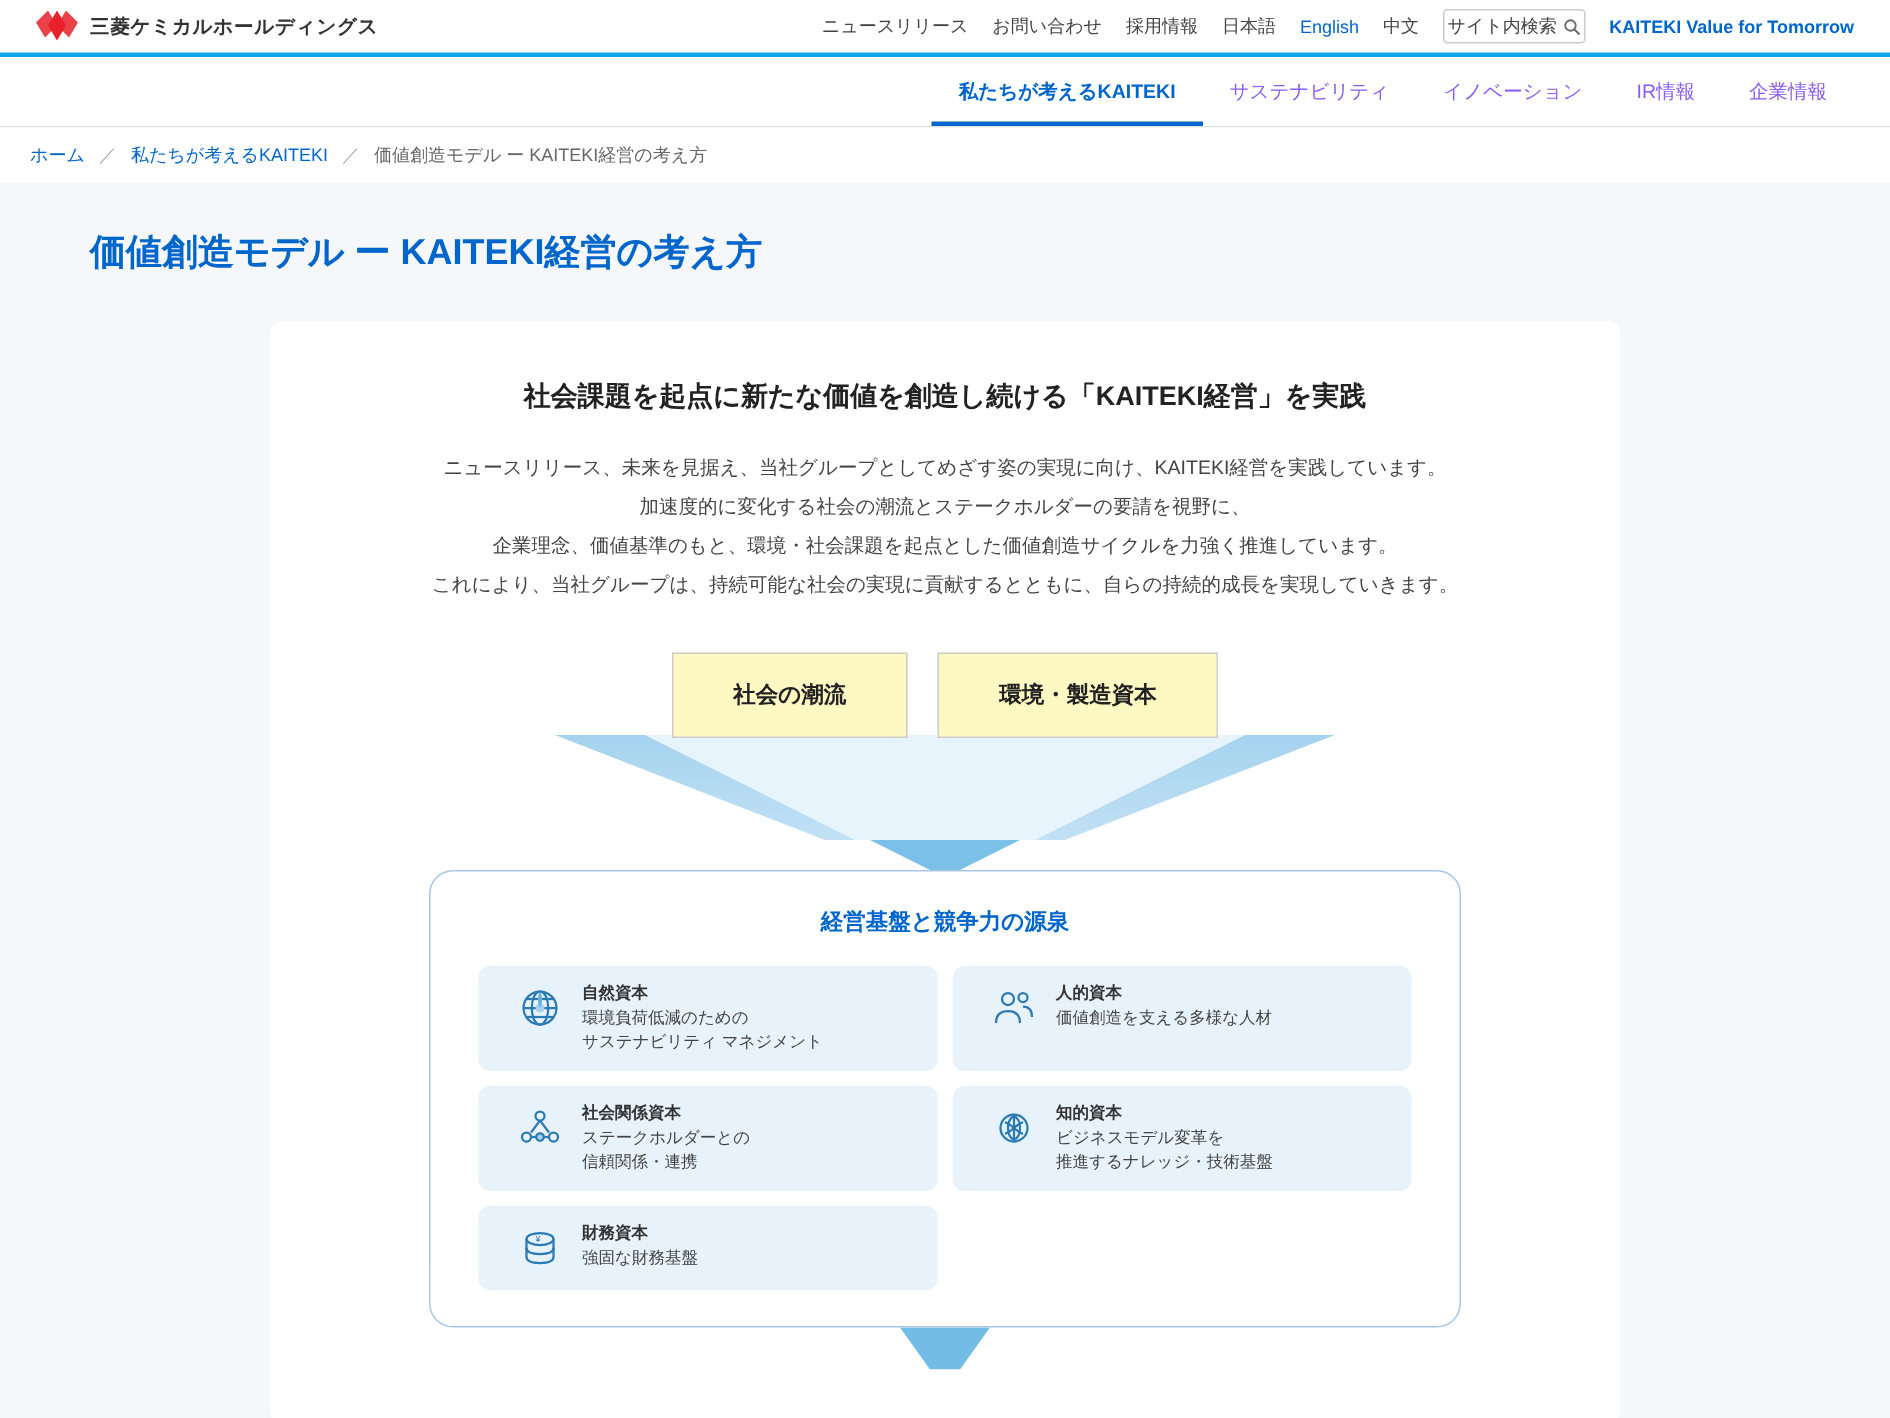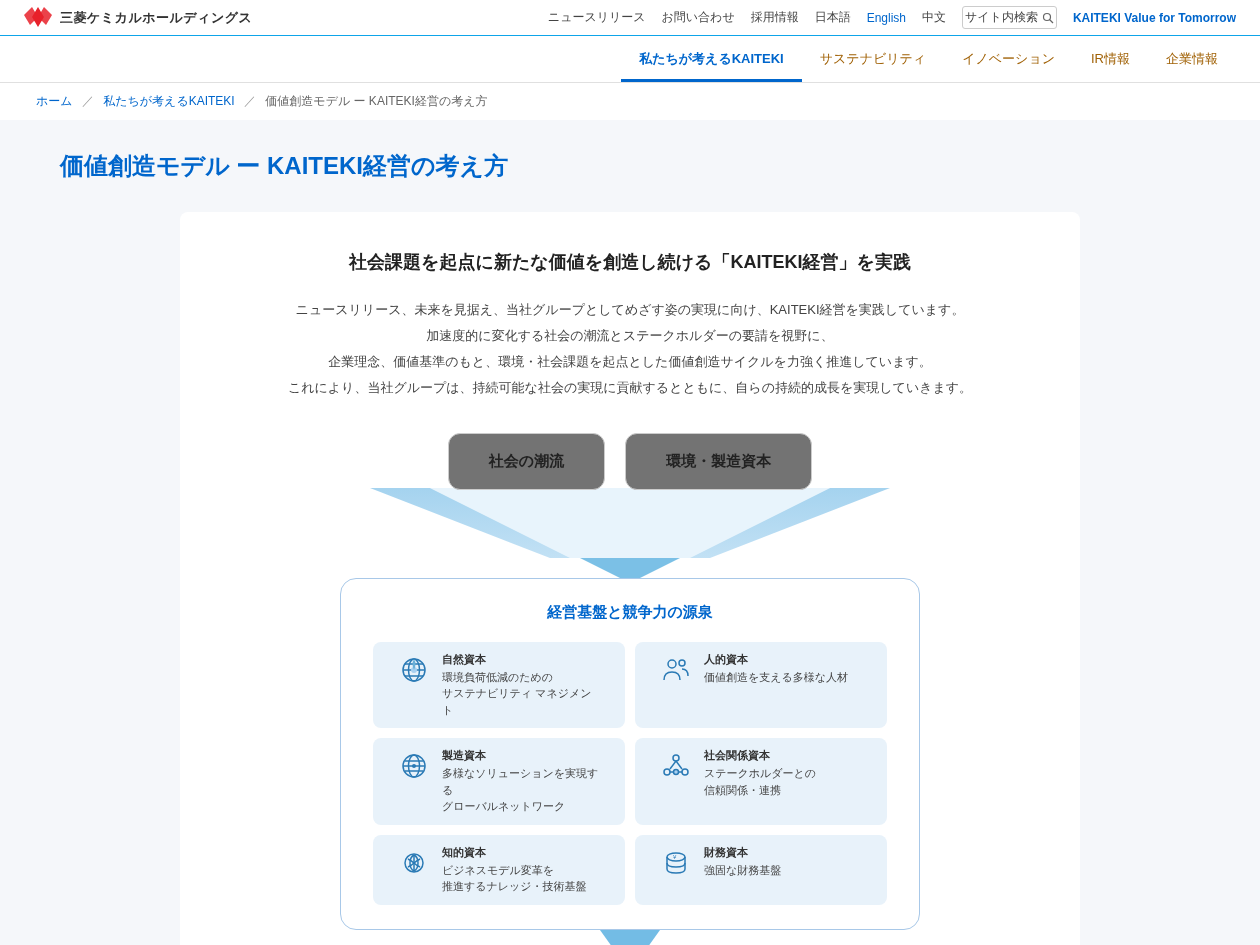--- a/index.html
+++ b/index.html
@@ -11,7 +11,7 @@
       justify-content: space-between;
       align-items: center;
       padding: 6px 24px;
-      border-bottom: 1px solid #0ea5e9;
+      border-bottom: 3px solid #0ea5e9;
       background: #fff;
     }
     .top-bar-logo {

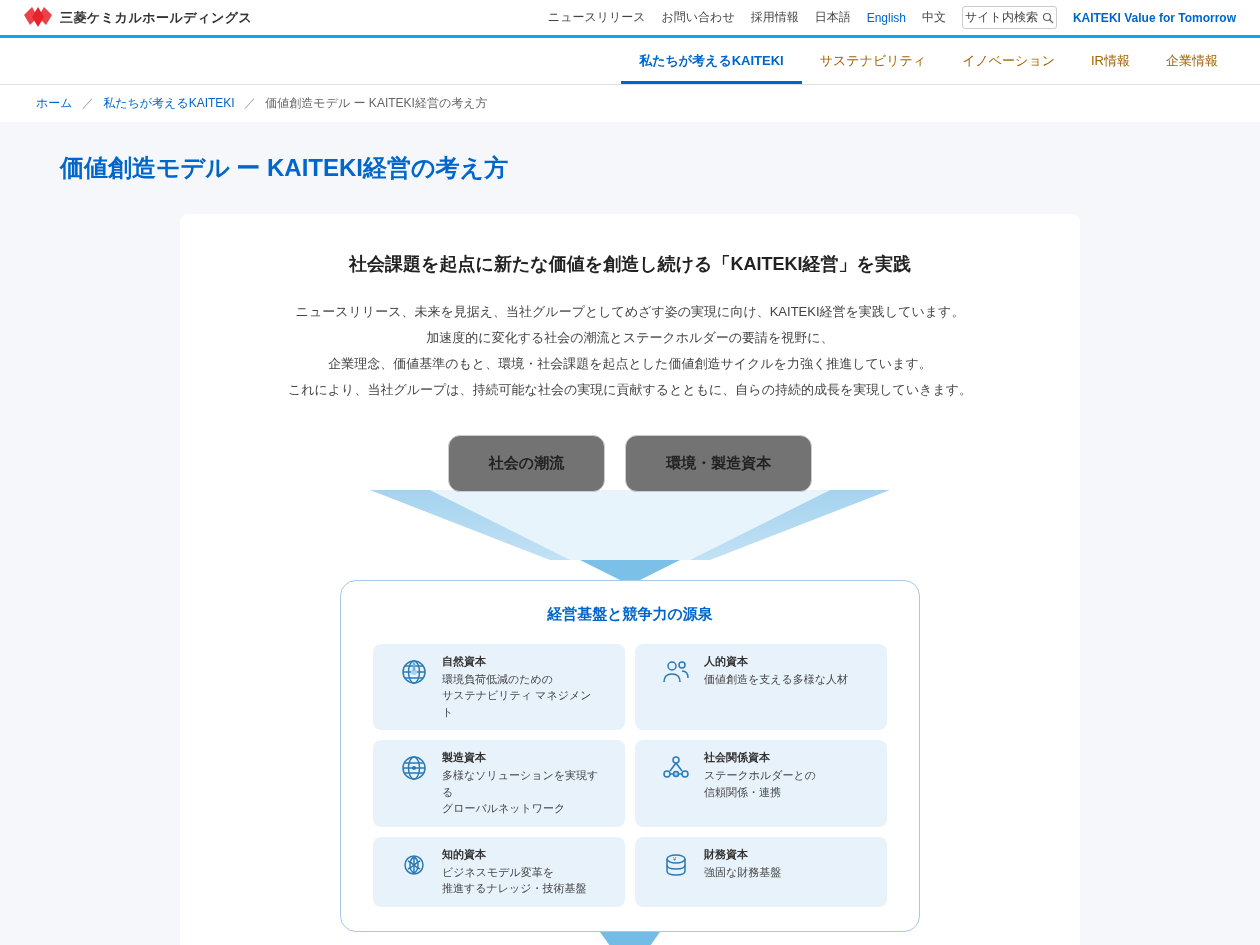--- a/index.html
+++ b/index.html
@@ -69,7 +69,7 @@
     .nav-item {
       padding: 14px 18px;
       font-size: 13px;
-      color: #a16207;
+      color: #8b5cf6;
       cursor: pointer;
       position: relative;
       white-space: nowrap;

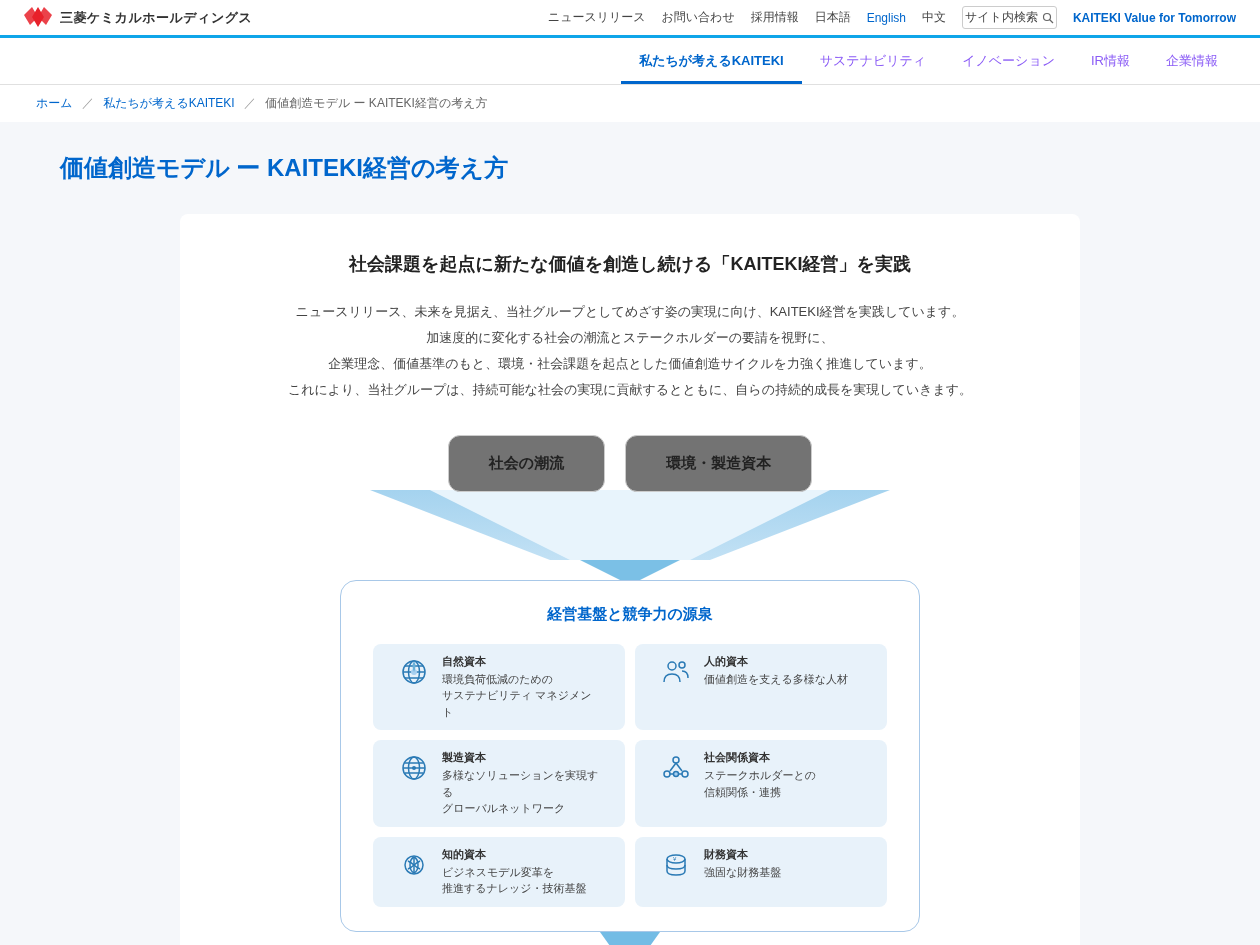--- a/index.html
+++ b/index.html
@@ -90,7 +90,7 @@
 
     
     .breadcrumb {
-      padding: 10px 36px;
+      padding: 10px 20px;
       font-size: 12px;
       color: #666;
       background: #fff;

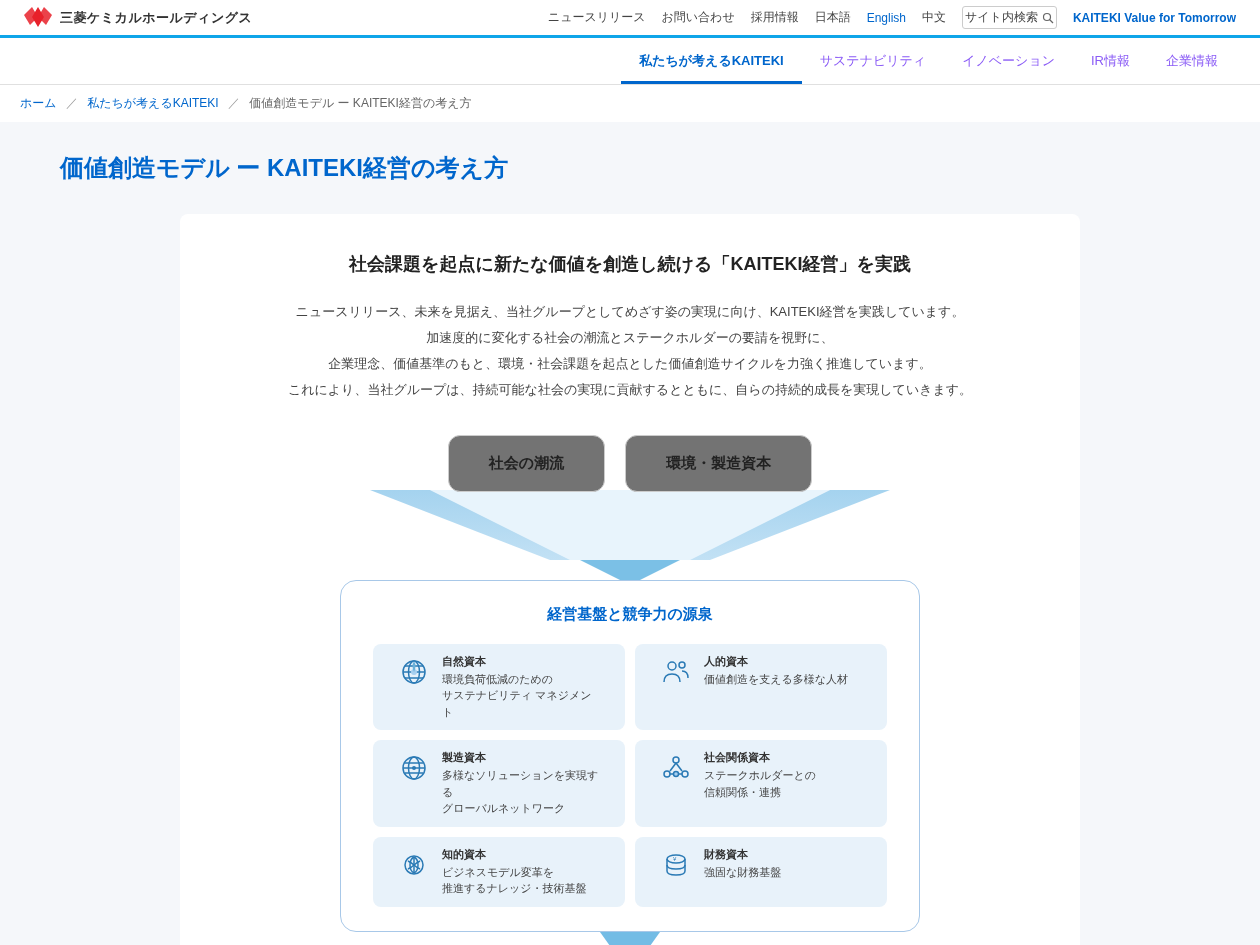--- a/index.html
+++ b/index.html
@@ -158,9 +158,9 @@
       margin-bottom: 0;
     }
     .funnel-box {
-      background: #737373;
+      background: #fef9c3;
       border: 1.5px solid #ccc;
-      border-radius: 12px;
+      border-radius: 0;
       padding: 18px 40px;
       font-size: 15px;
       font-weight: bold;

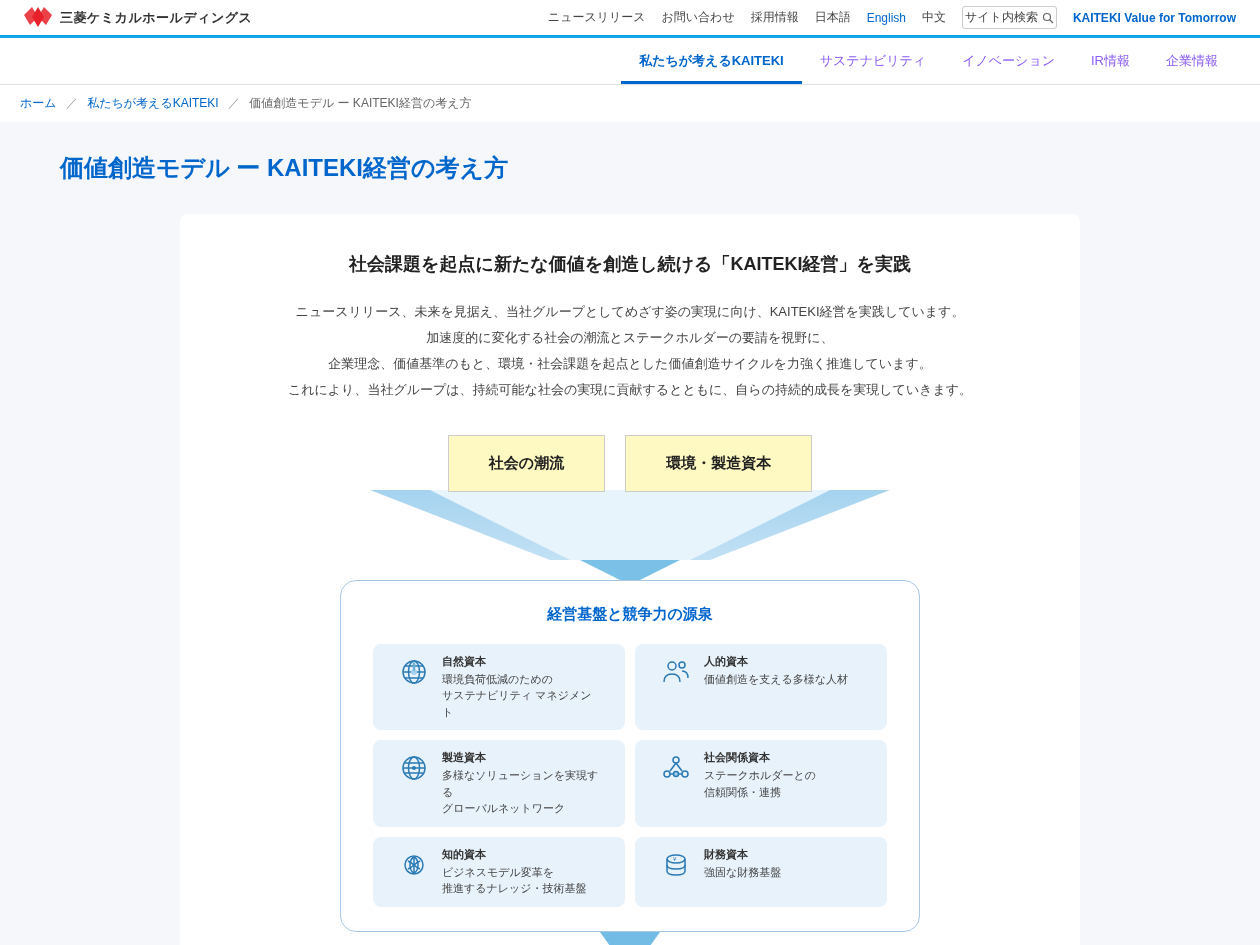--- a/index.html
+++ b/index.html
@@ -187,7 +187,7 @@
       border: 1.5px solid #a8c8e8;
       border-radius: 16px;
       padding: 24px 32px;
-      width: 580px;
+      width: 688px;
       margin-top: 0;
     }
     .funnel-bottom-title {

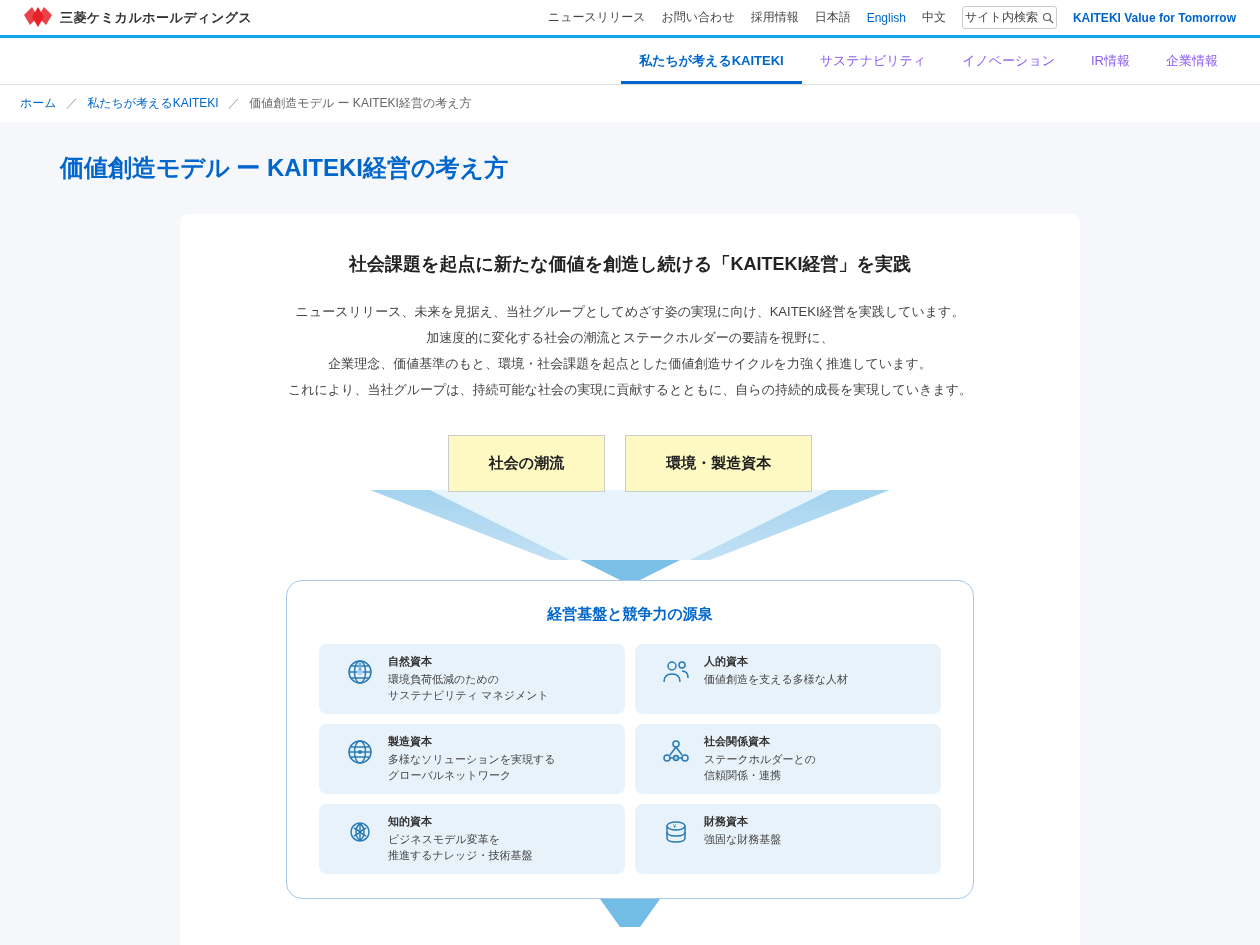--- a/index.html
+++ b/index.html
@@ -376,22 +376,6 @@
             </div>
           </div>
 
-          <div class="capital-item">
-            <div class="capital-icon">
-              <svg viewBox="0 0 32 32" fill="none" stroke="#2a7ab5" stroke-width="1.5">
-                <circle cx="16" cy="16" r="11"></circle>
-                <ellipse cx="16" cy="16" rx="5.5" ry="11"></ellipse>
-                <line x1="5" y1="16" x2="27" y2="16"></line>
-                <line x1="7" y1="11" x2="25" y2="11"></line>
-                <line x1="7" y1="21" x2="25" y2="21"></line>
-                <circle cx="16" cy="16" r="2" fill="#2a7ab5" stroke="none"></circle>
-              </svg>
-            </div>
-            <div class="capital-text">
-              <div class="capital-name">製造資本</div>
-              <div class="capital-desc">多様なソリューションを実現する<br>グローバルネットワーク</div>
-            </div>
-          </div>
 
           <div class="capital-item">
             <div class="capital-icon">

